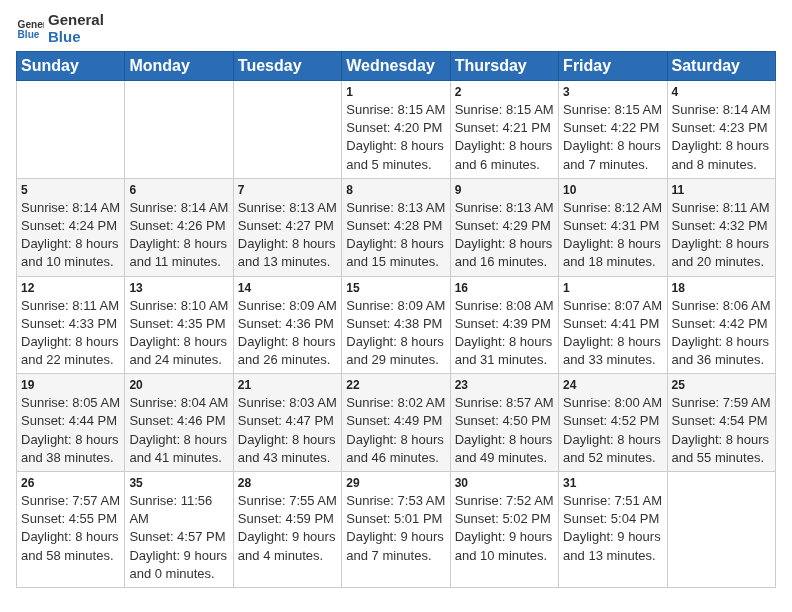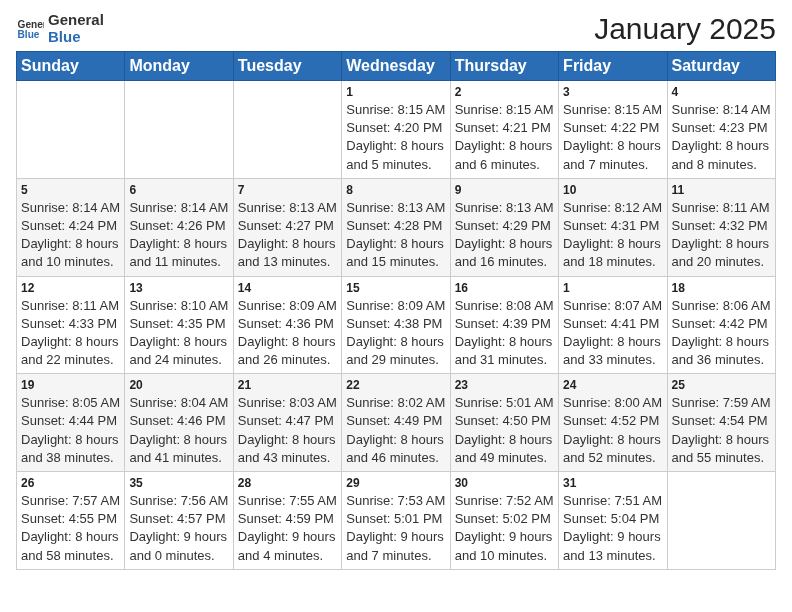--- a/index.html
+++ b/index.html
@@ -99,7 +99,6 @@
       </div>
     </div>
     <div class="title-block">
-      <div class="main-title">January 2025</div>
     </div>
   </div>
 

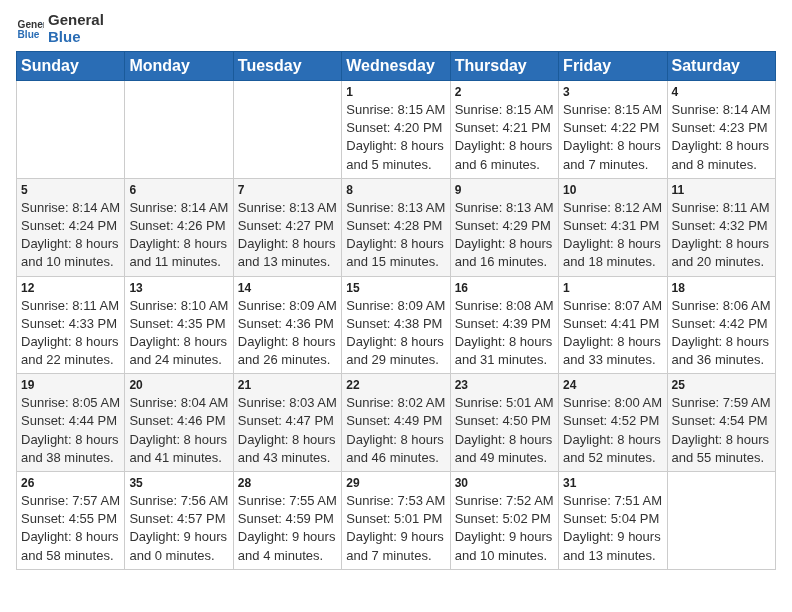--- a/index.html
+++ b/index.html
@@ -281,7 +281,7 @@
           </td>
           <td>
             <span class="day-num">23</span>
-            <div class="cell-text" style="white-space: pre-line;">Sunrise: 5:01 AM
+            <div class="cell-text" style="white-space: pre-line;">Sunrise: 8:57 AM
 Sunset: 4:50 PM
 Daylight: 8 hours
 and 49 minutes.</div>

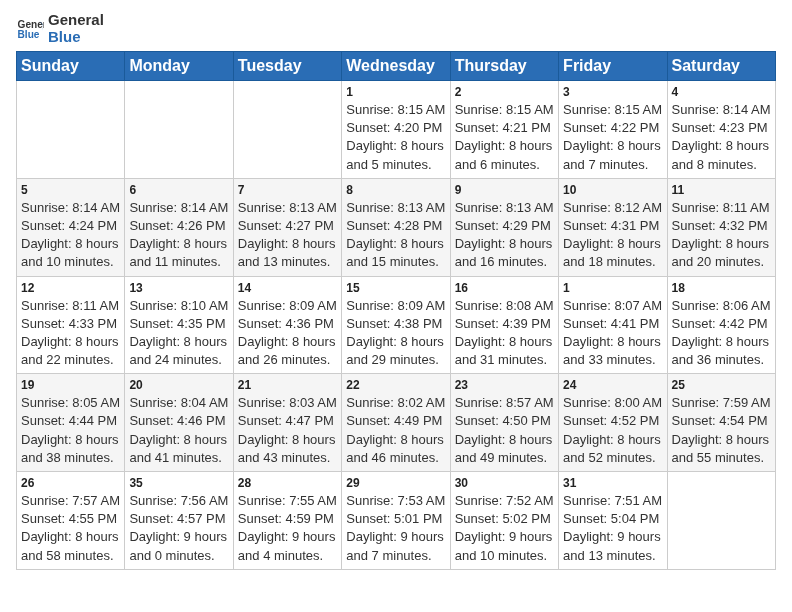--- a/index.html
+++ b/index.html
@@ -311,7 +311,7 @@
           </td>
           <td>
             <span class="day-num">35</span>
-            <div class="cell-text" style="white-space: pre-line;">Sunrise: 7:56 AM
+            <div class="cell-text" style="white-space: pre-line;">Sunrise: 11:56 AM
 Sunset: 4:57 PM
 Daylight: 9 hours
 and 0 minutes.</div>

